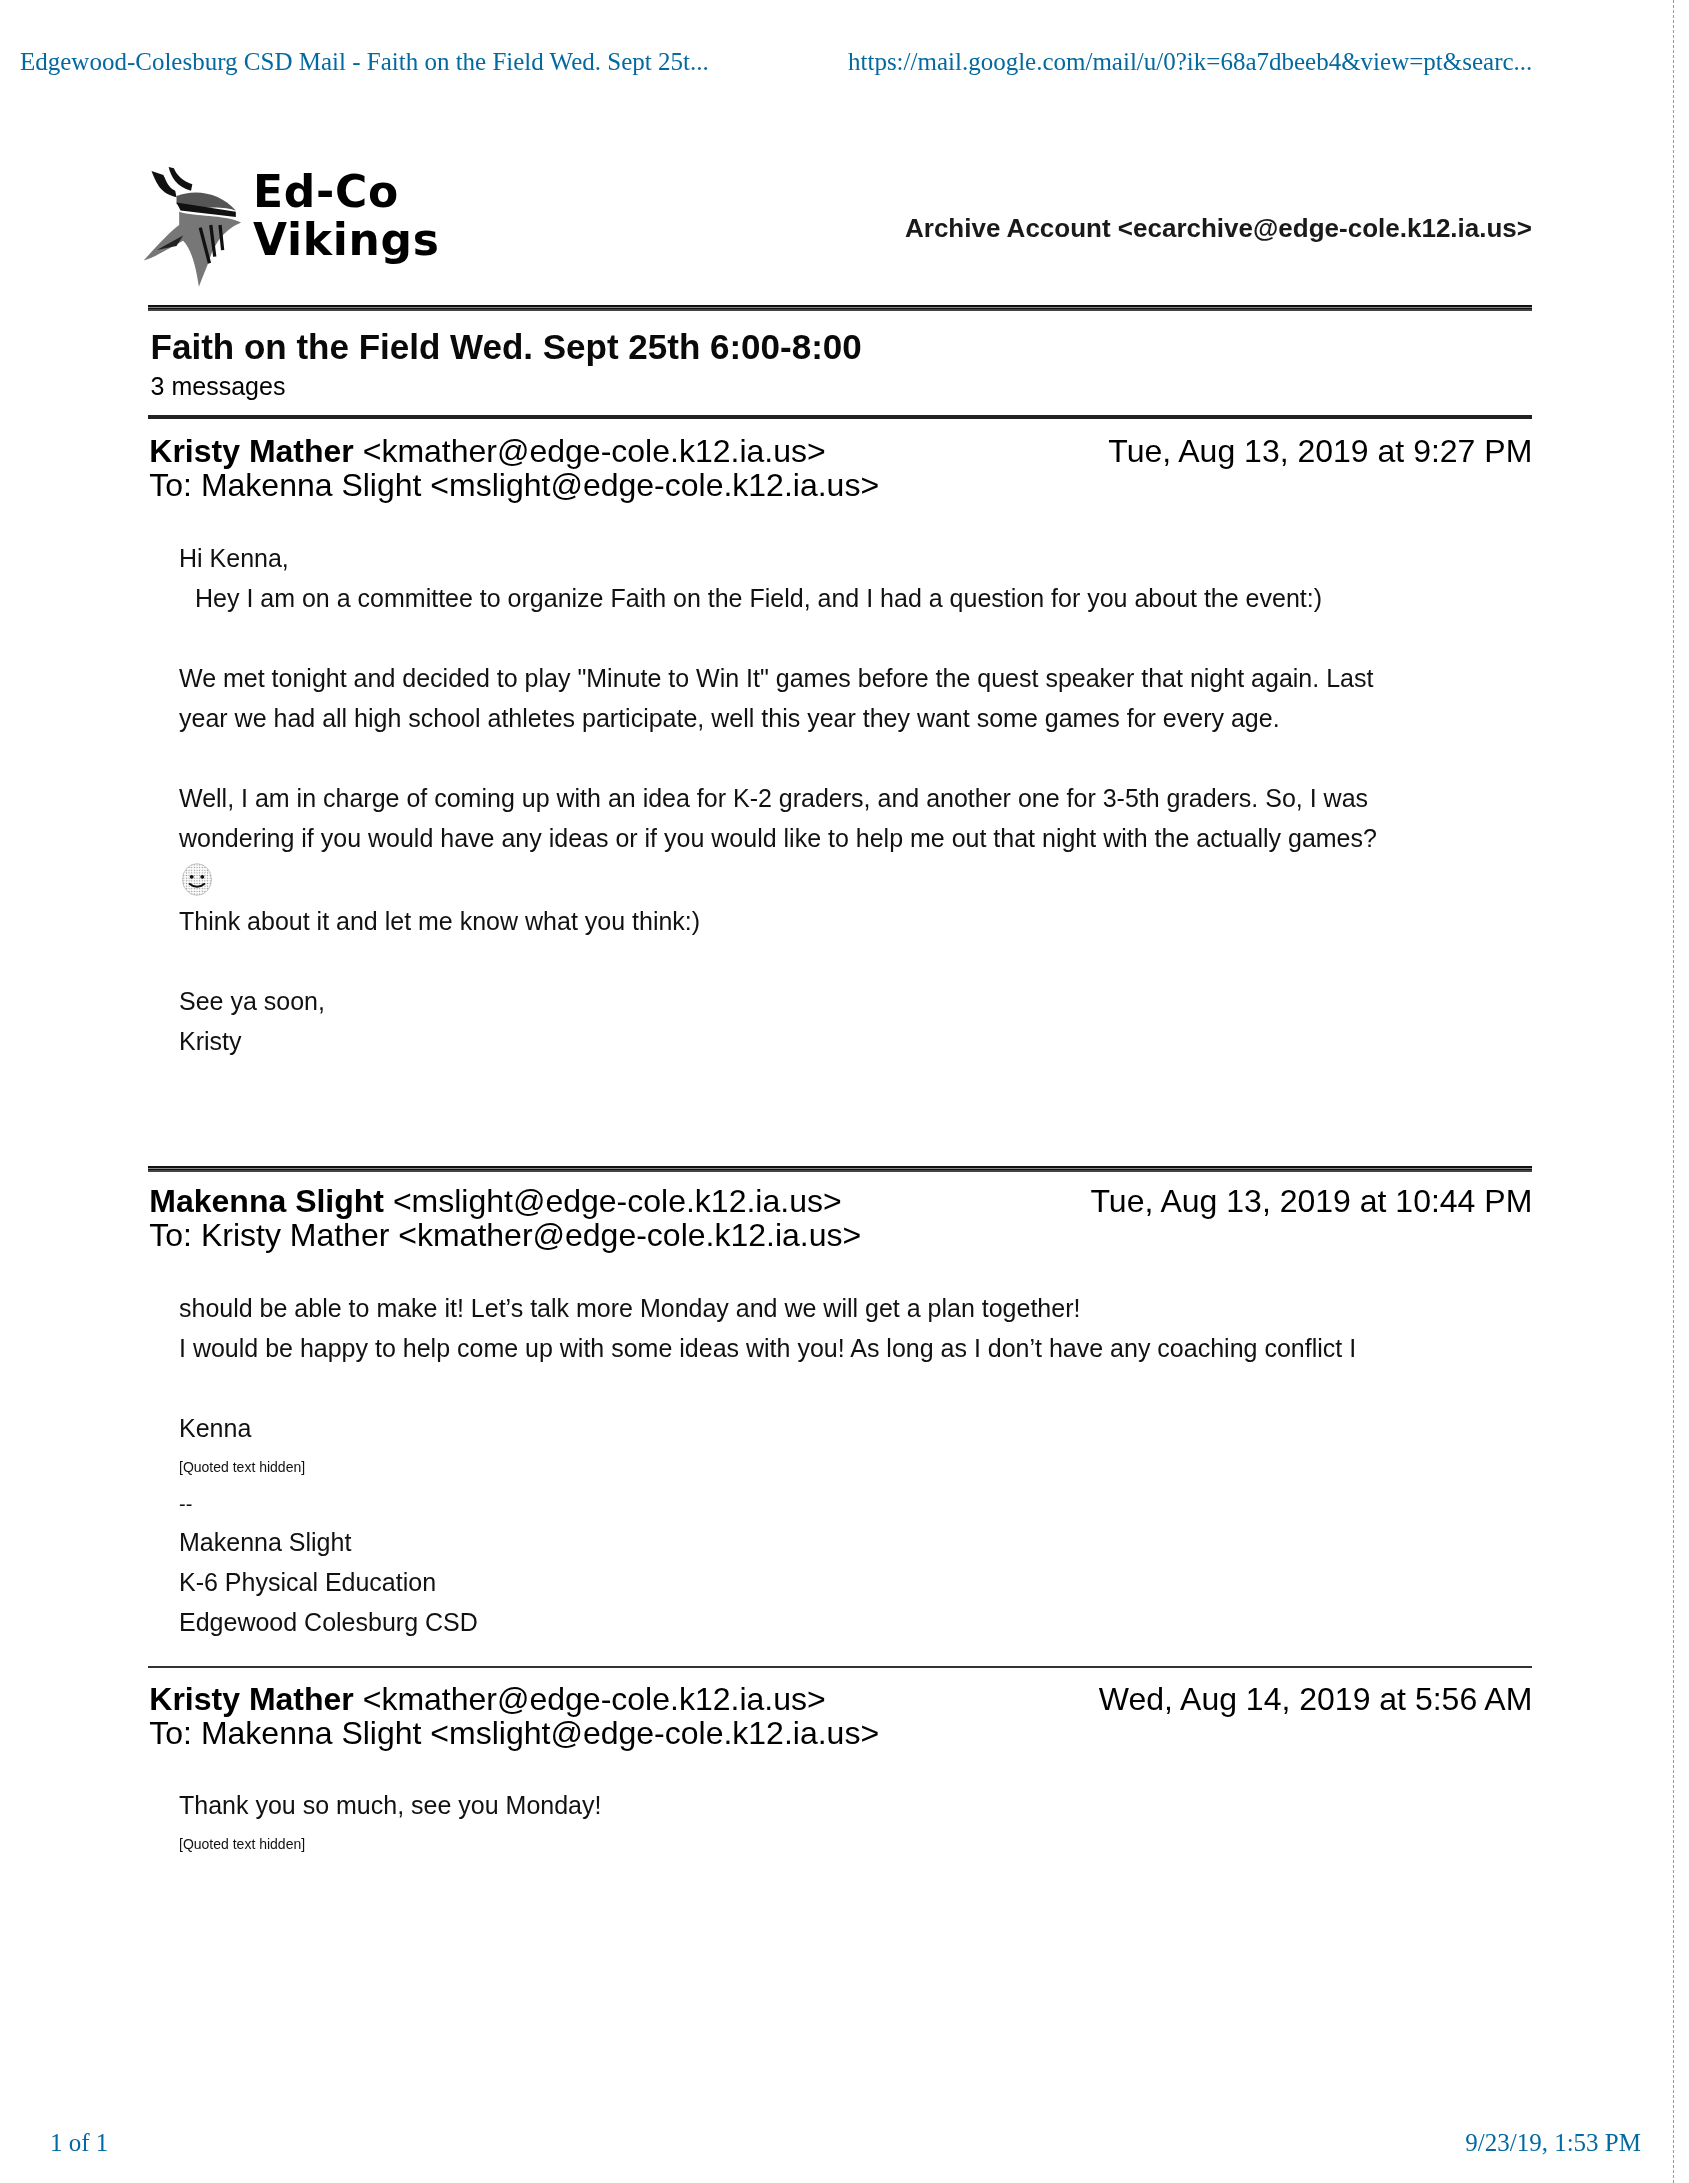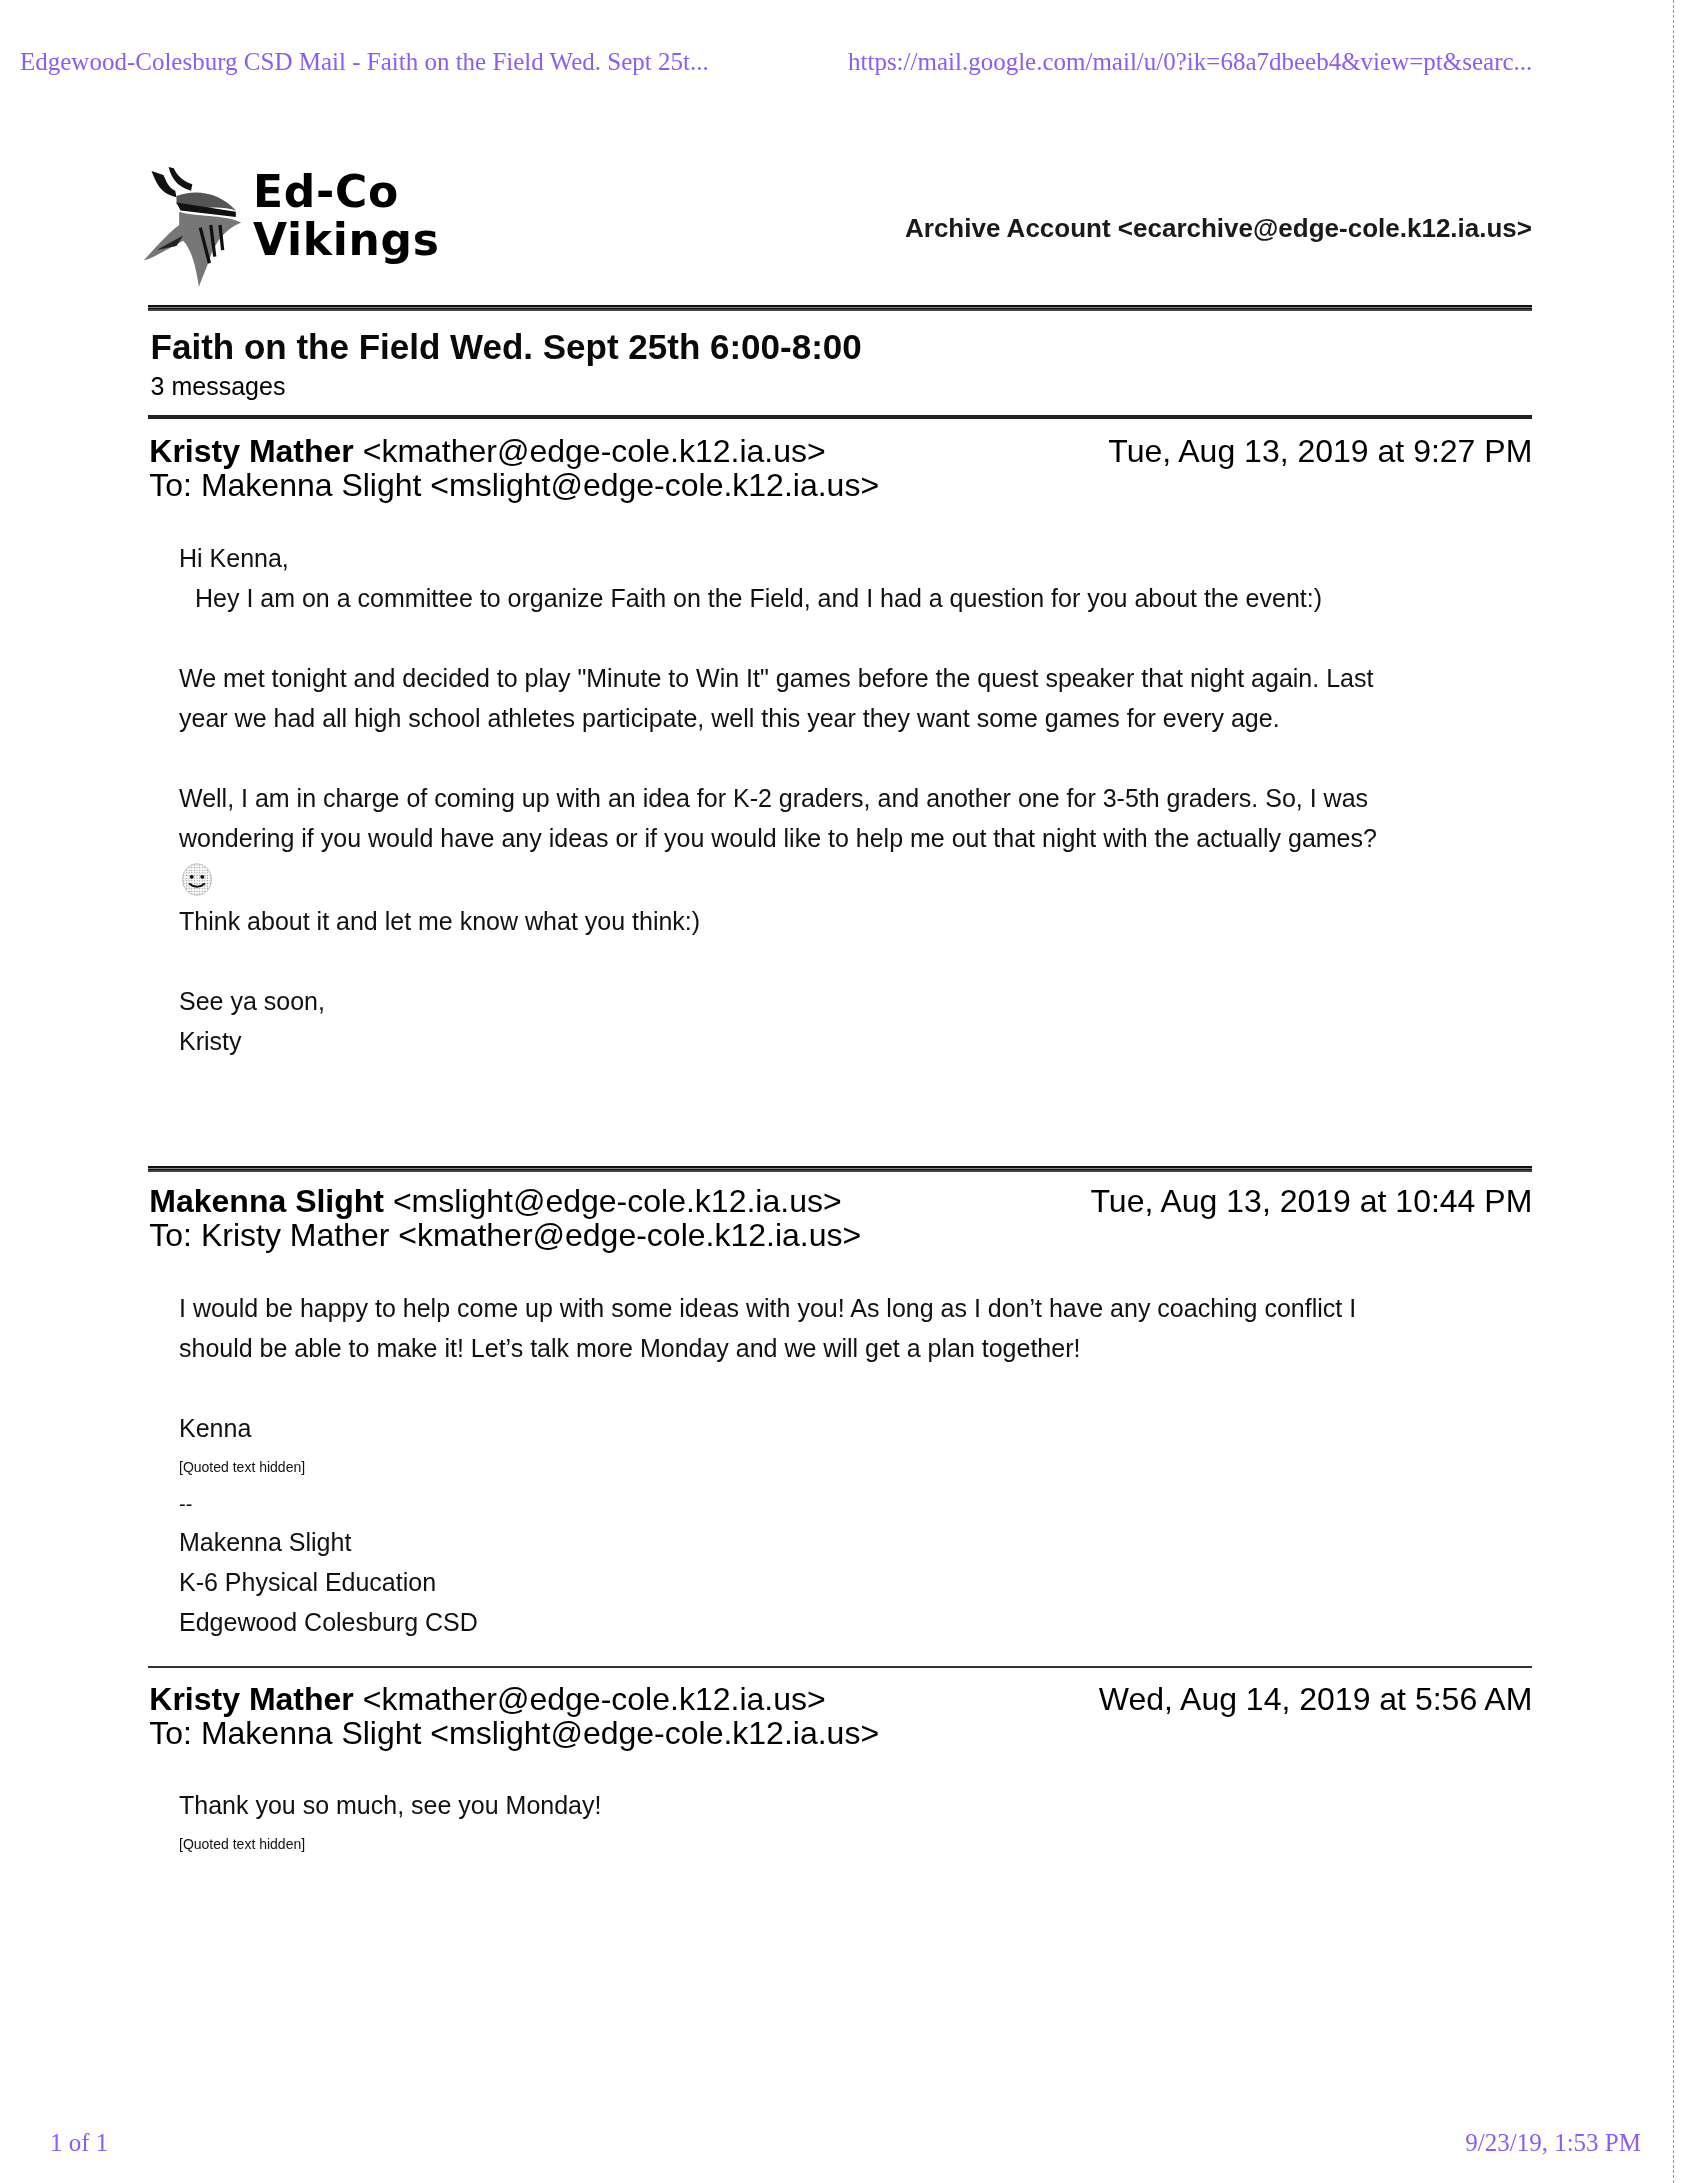--- a/index.html
+++ b/index.html
@@ -8,7 +8,7 @@
       color: #000; font-family: "Liberation Sans", sans-serif;
     }
     .print-header, .print-footer {
-      position: absolute; font-family: "Liberation Serif", serif; font-size: 25px; color: #8b5cf6;
+      position: absolute; font-family: "Liberation Serif", serif; font-size: 25px; color: #0369a1;
     }
     .ph-title { left: 20px; top: 48px; }
     .ph-url { left: 848px; top: 48px; }

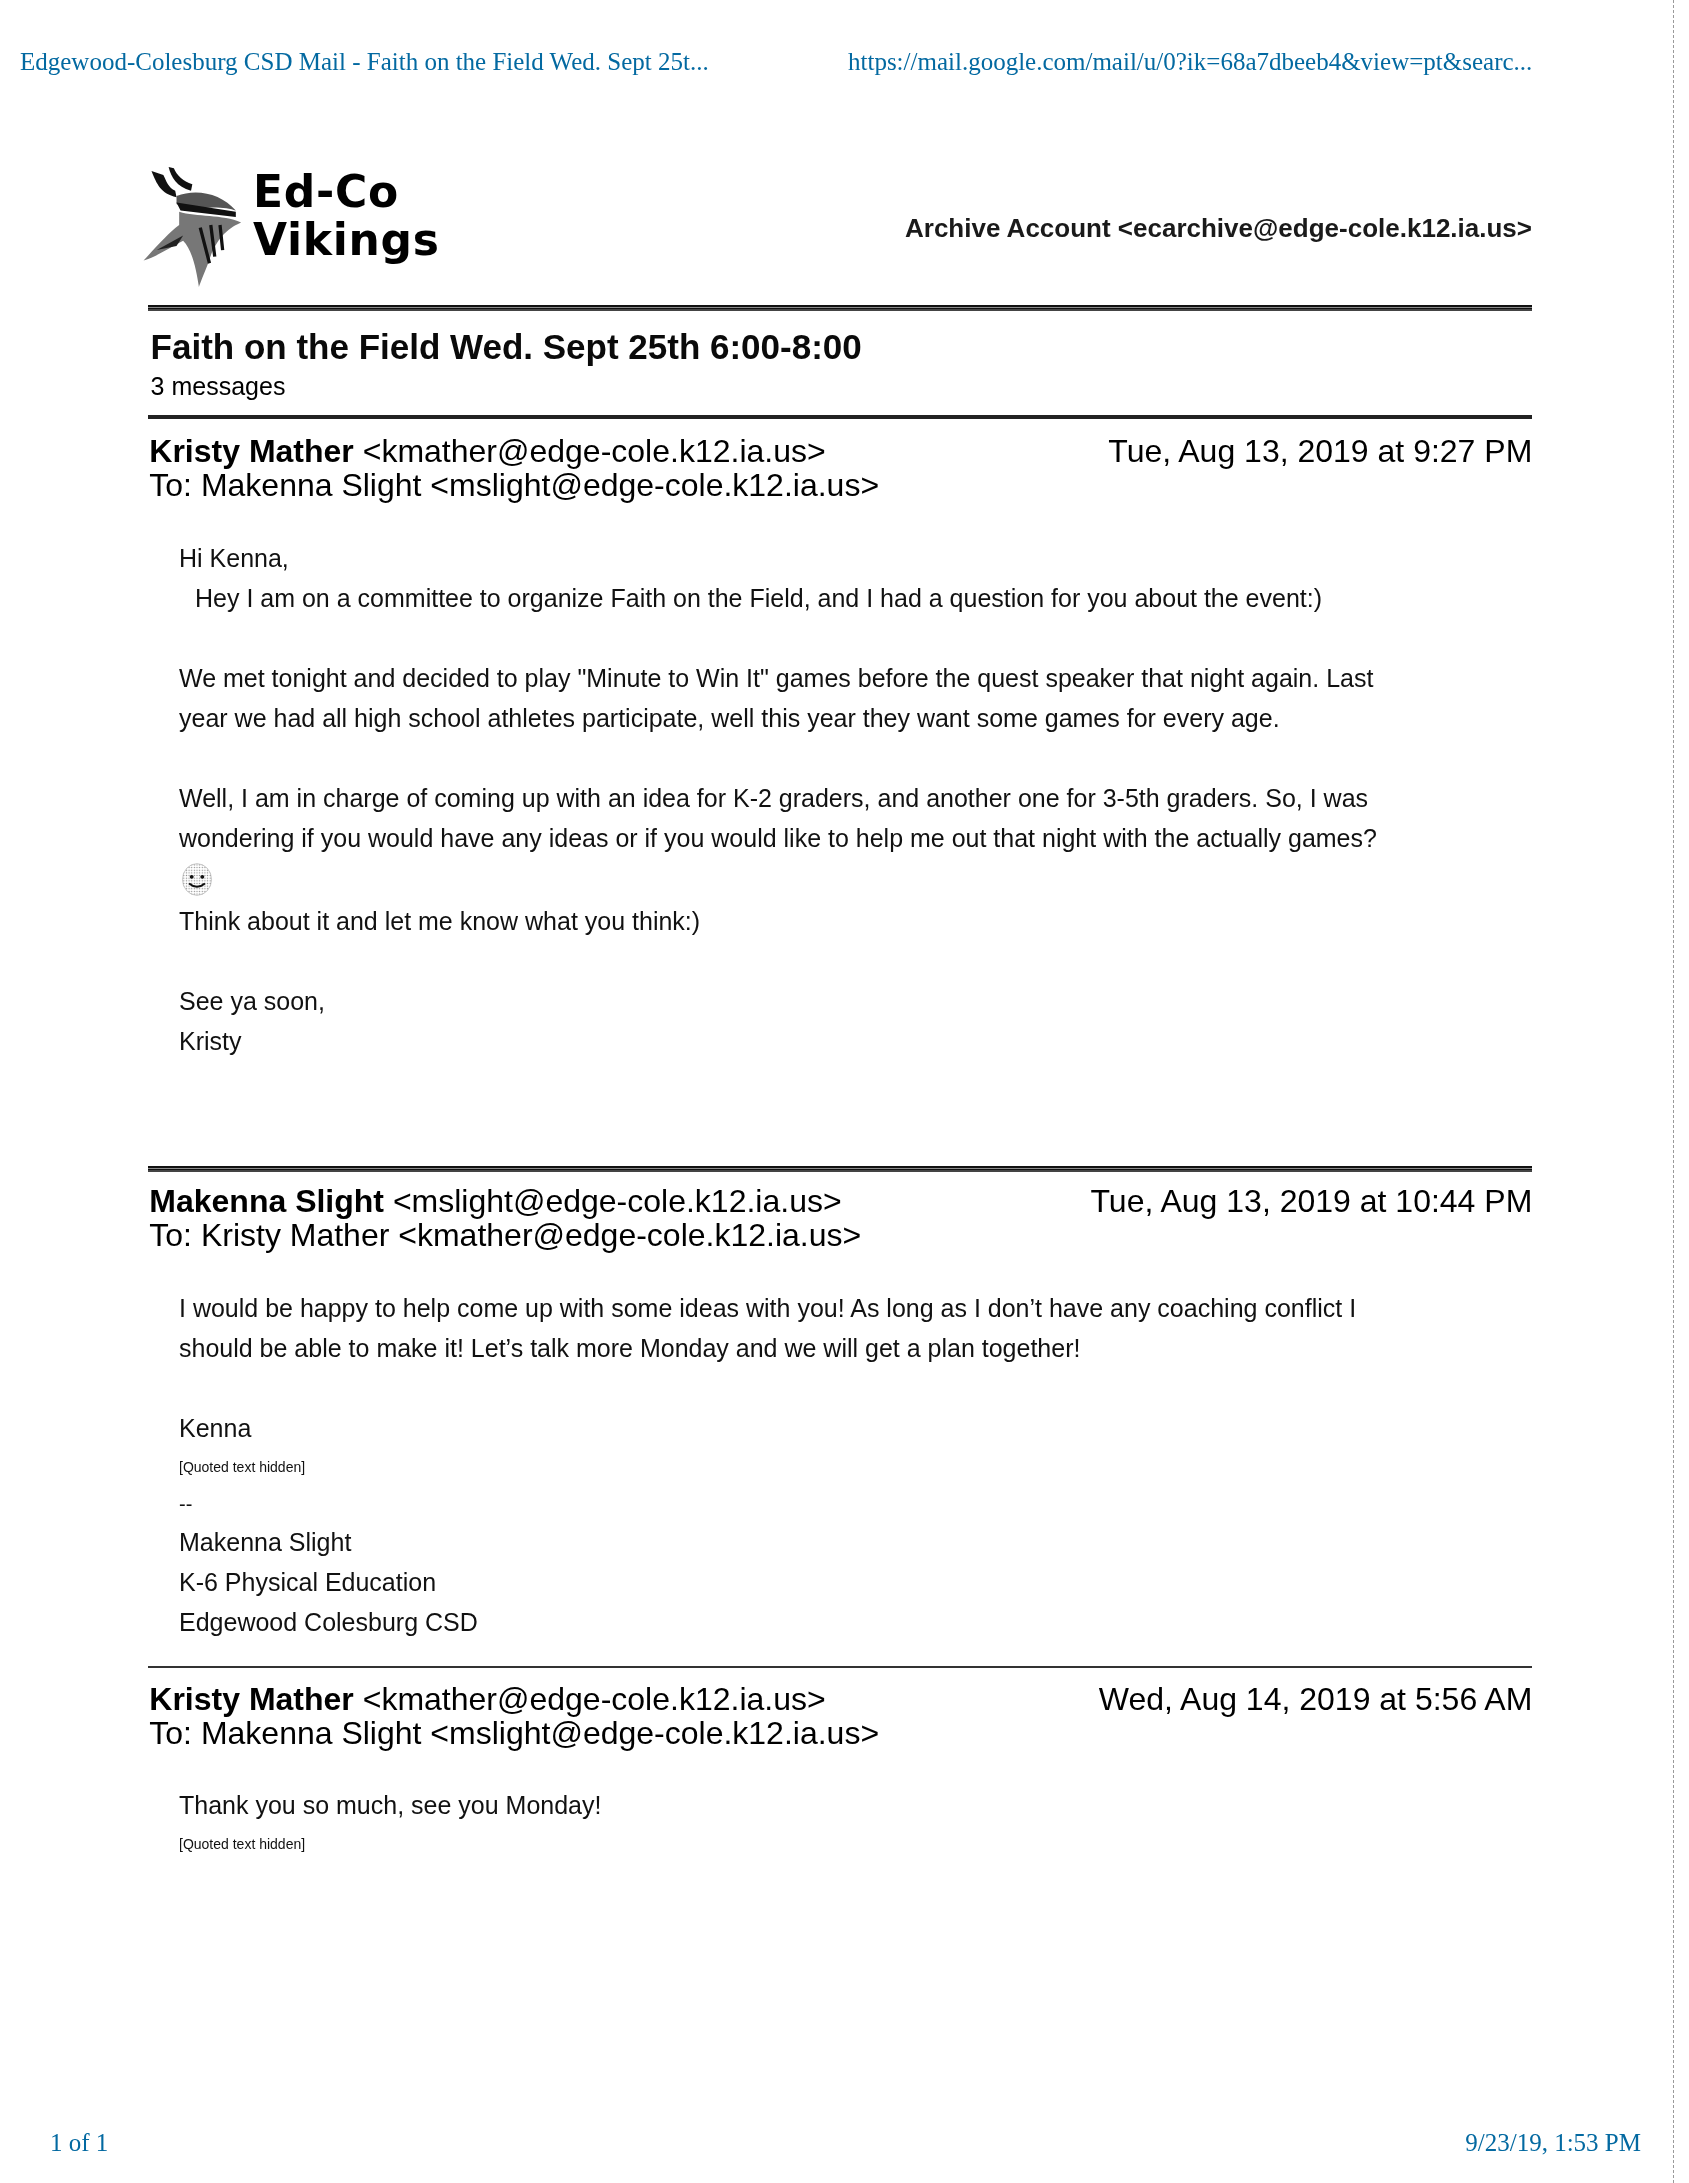--- a/index.html
+++ b/index.html
@@ -146,8 +146,8 @@
     <div class="date">Tue, Aug 13, 2019 at 10:44 PM</div>
   </div>
   <div class="body b2">
+    <p>should be able to make it!  Let’s talk more Monday and we will get a plan together!</p>
     <p>I would be happy to help come up with some ideas with you! As long as I don’t have any coaching conflict I</p>
-    <p>should be able to make it!  Let’s talk more Monday and we will get a plan together!</p>
     <div class="gap"></div>
     <p>Kenna</p>
     <p class="quoted">[Quoted text hidden]</p>

